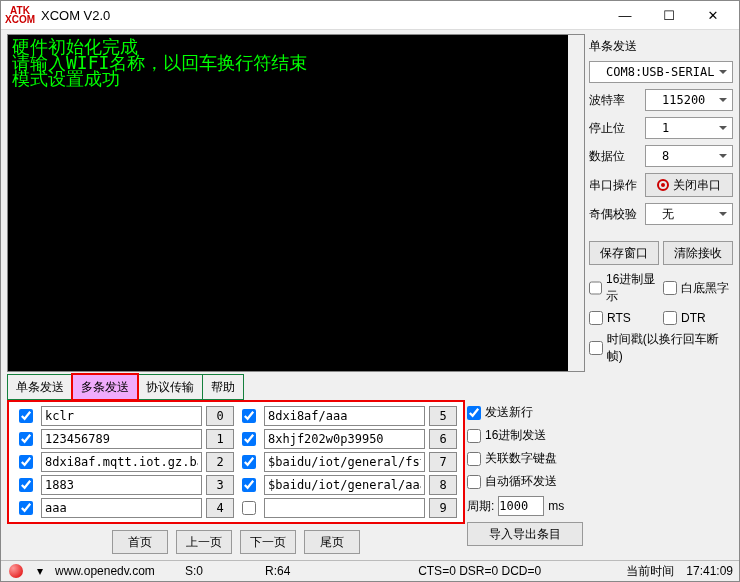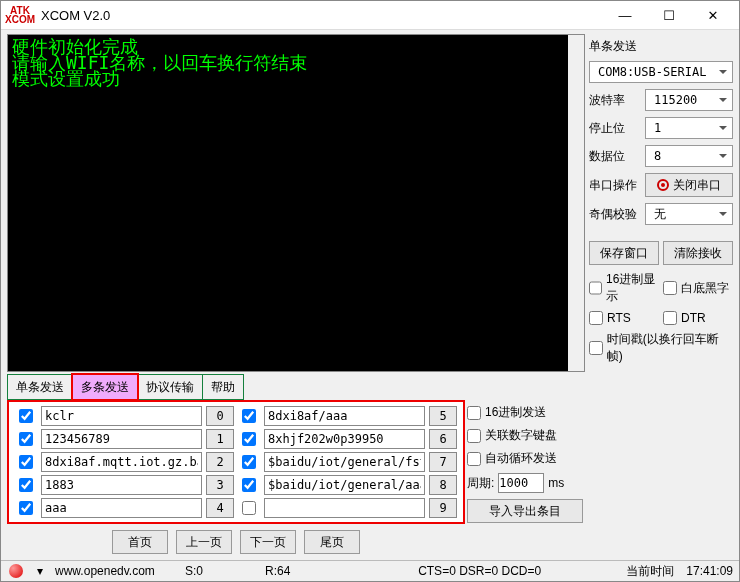--- a/index.html
+++ b/index.html
@@ -37,7 +37,7 @@
 
 
 .rlabel { font-size: 12px; }
-.rselect { height: 22px; border: 1px solid #999; background: #fff; padding: 0 16px 0 8px; font-size: 12px; font-family: SimSun, monospace; position: relative; display: flex; align-items: center; }
+.rselect { height: 22px; border: 1px solid #999; background: #fff; padding: 0 16px 0 16px; font-size: 12px; font-family: SimSun, monospace; position: relative; display: flex; align-items: center; }
 .rselect::after { content: ""; position: absolute; right: 5px; top: 8px; border: 4px solid transparent; border-top-color: #555; }
 .rrow { display: flex; align-items: center; gap: 4px; }
 .rrow .rlabel { width: 52px; }

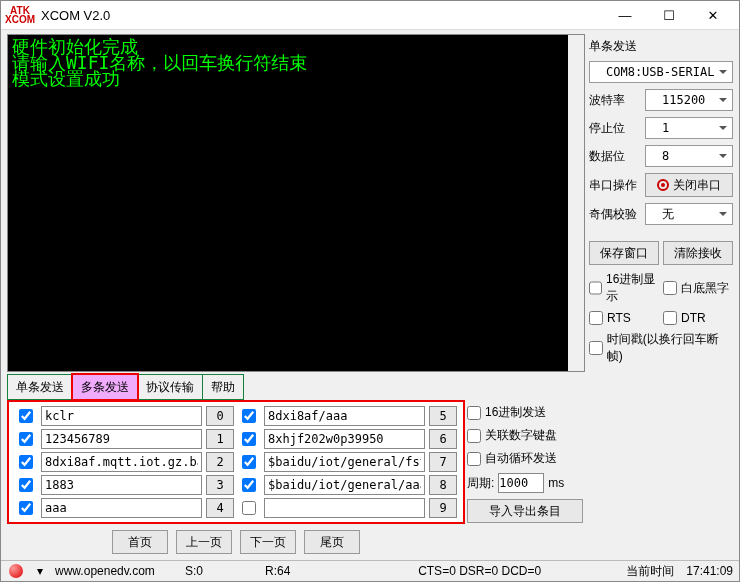--- a/index.html
+++ b/index.html
@@ -142,6 +142,10 @@
       </div>
       <div class="sidectrls" style="width:120px;">
         <label class="cbrow">
+            <input type="checkbox" checked="" style="">
+            <span>发送新行</span>
+          </label>
+        <label class="cbrow">
             <input type="checkbox" style="">
             <span>16进制发送</span>
           </label>

